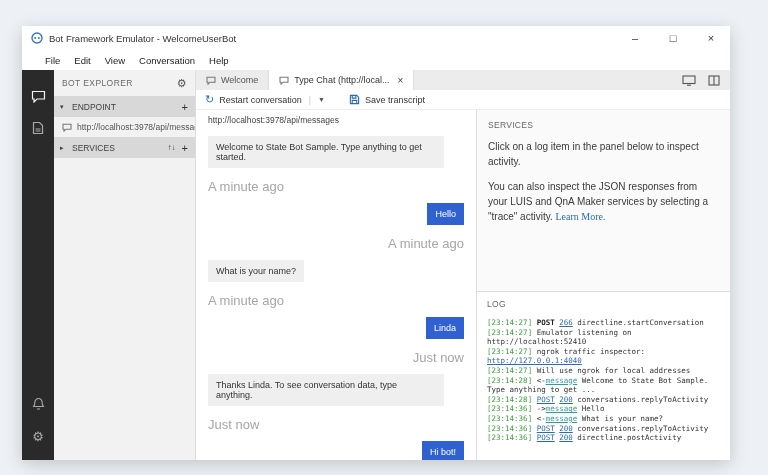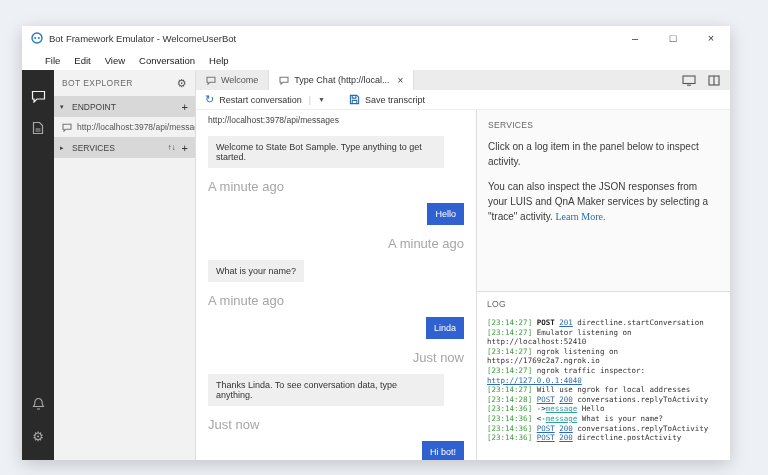--- a/index.html
+++ b/index.html
@@ -280,7 +280,7 @@
           <div class="log">
             <div class="panel-title">LOG</div>
             <div class="log-lines" id="log-lines">
-                <div><span class="seg-ts">[23:14:27]</span> <span class="seg-b">POST</span> <span class="seg-l">201</span> <span>directline.startConversation</span></div>
+                <div><span class="seg-ts">[23:14:27]</span> <span class="seg-b">POST</span> <span class="seg-l">266</span> <span>directline.startConversation</span></div>
                 <div><span class="seg-ts">[23:14:27]</span> <span>Emulator listening on http://localhost:52410</span></div>
                 <div><span class="seg-ts">[23:14:27]</span> <span>ngrok listening on https://1769c2a7.ngrok.io</span></div>
                 <div><span class="seg-ts">[23:14:27]</span> <span>ngrok traffic inspector:</span> <span class="seg-l">http://127.0.0.1:4040</span></div>

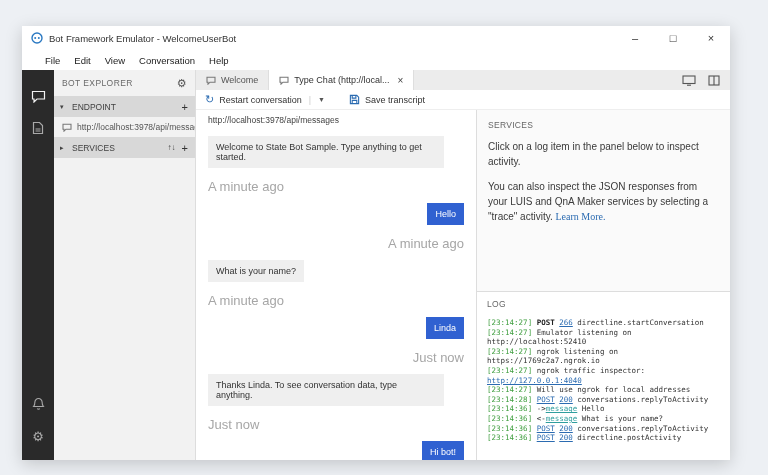--- a/index.html
+++ b/index.html
@@ -282,7 +282,6 @@
             <div class="log-lines" id="log-lines">
                 <div><span class="seg-ts">[23:14:27]</span> <span class="seg-b">POST</span> <span class="seg-l">266</span> <span>directline.startConversation</span></div>
                 <div><span class="seg-ts">[23:14:27]</span> <span>Emulator listening on http://localhost:52410</span></div>
-                <div><span class="seg-ts">[23:14:27]</span> <span>ngrok listening on https://1769c2a7.ngrok.io</span></div>
                 <div><span class="seg-ts">[23:14:27]</span> <span>ngrok traffic inspector:</span> <span class="seg-l">http://127.0.0.1:4040</span></div>
                 <div><span class="seg-ts">[23:14:27]</span> <span>Will use ngrok for local addresses</span></div>
                 <div><span class="seg-ts">[23:14:28]</span> <span class="seg-l">POST</span> <span class="seg-l">200</span> <span>conversations.replyToActivity</span></div>

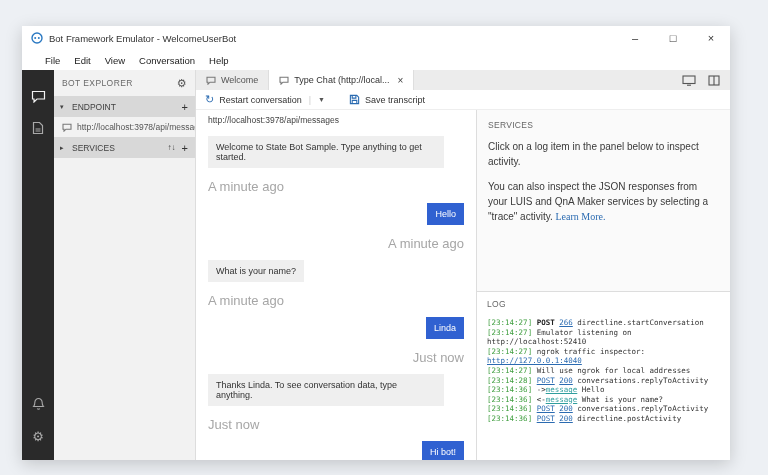--- a/index.html
+++ b/index.html
@@ -284,6 +284,7 @@
                 <div><span class="seg-ts">[23:14:27]</span> <span>Emulator listening on http://localhost:52410</span></div>
                 <div><span class="seg-ts">[23:14:27]</span> <span>ngrok traffic inspector:</span> <span class="seg-l">http://127.0.0.1:4040</span></div>
                 <div><span class="seg-ts">[23:14:27]</span> <span>Will use ngrok for local addresses</span></div>
+                <div><span class="seg-ts">[23:14:28]</span> <span>&lt;-</span><span class="seg-m">message</span> <span>Welcome to State Bot Sample. Type anything to get ...</span></div>
                 <div><span class="seg-ts">[23:14:28]</span> <span class="seg-l">POST</span> <span class="seg-l">200</span> <span>conversations.replyToActivity</span></div>
                 <div><span class="seg-ts">[23:14:36]</span> <span>-&gt;</span><span class="seg-m">message</span> <span>Hello</span></div>
                 <div><span class="seg-ts">[23:14:36]</span> <span>&lt;-</span><span class="seg-m">message</span> <span>What is your name?</span></div>

